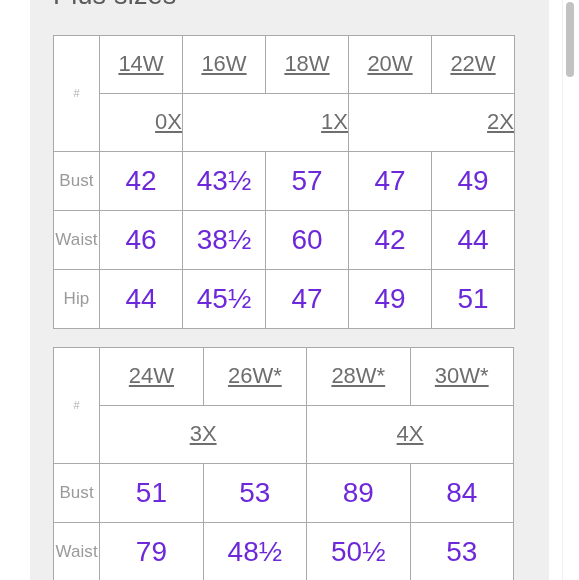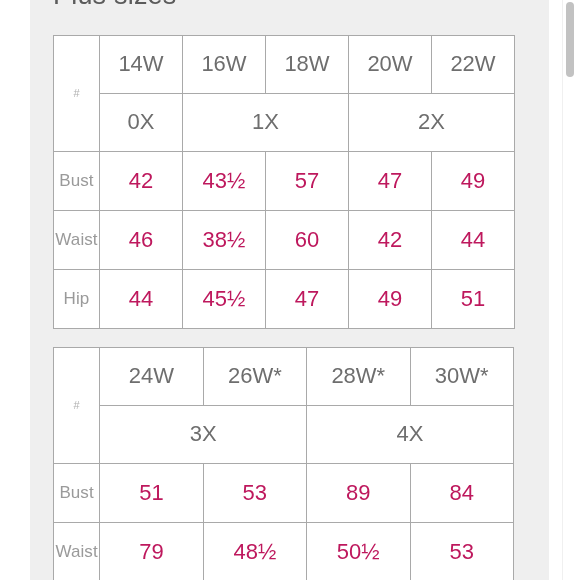--- a/index.html
+++ b/index.html
@@ -101,6 +101,7 @@
   .size-table td.group-head {
     font-size: 22px;
     color: #6e6e6e;
+    text-decoration: underline;
   }
 
   

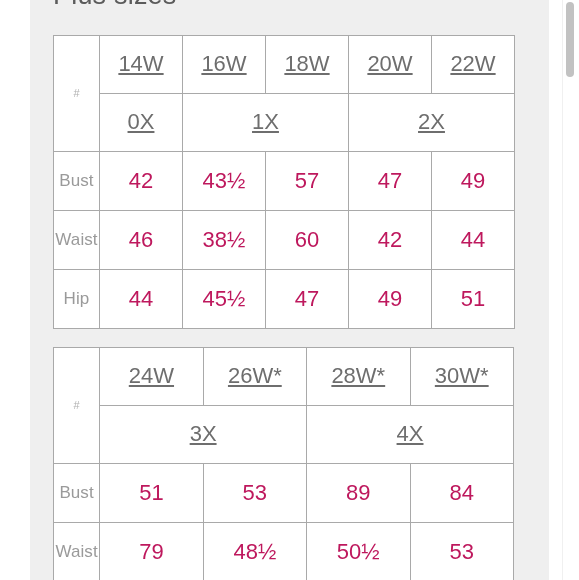--- a/index.html
+++ b/index.html
@@ -118,7 +118,7 @@
   #table-plus-1 .c5 { width: 83px; }
 
   #table-plus-1 tr.head-row-1 td { height: 57px; }
-  #table-plus-1 tr.head-row-2 td { height: 57px; }
+  #table-plus-1 tr.head-row-2 td { height: 57px; text-align: right; }
   #table-plus-1 tr.data-row td   { height: 58px; }
 
   

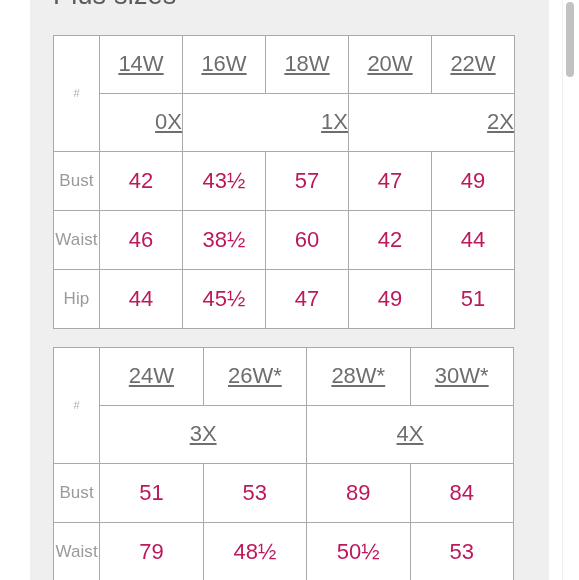--- a/index.html
+++ b/index.html
@@ -79,8 +79,8 @@
     background: #ffffff;
     text-align: center;
     vertical-align: middle;
-    color: #be185d;
-    font-size: 22px;
+    color: #6d28d9;
+    font-size: 28px;
     font-weight: 400;
     padding: 0;
     line-height: 1.1;

